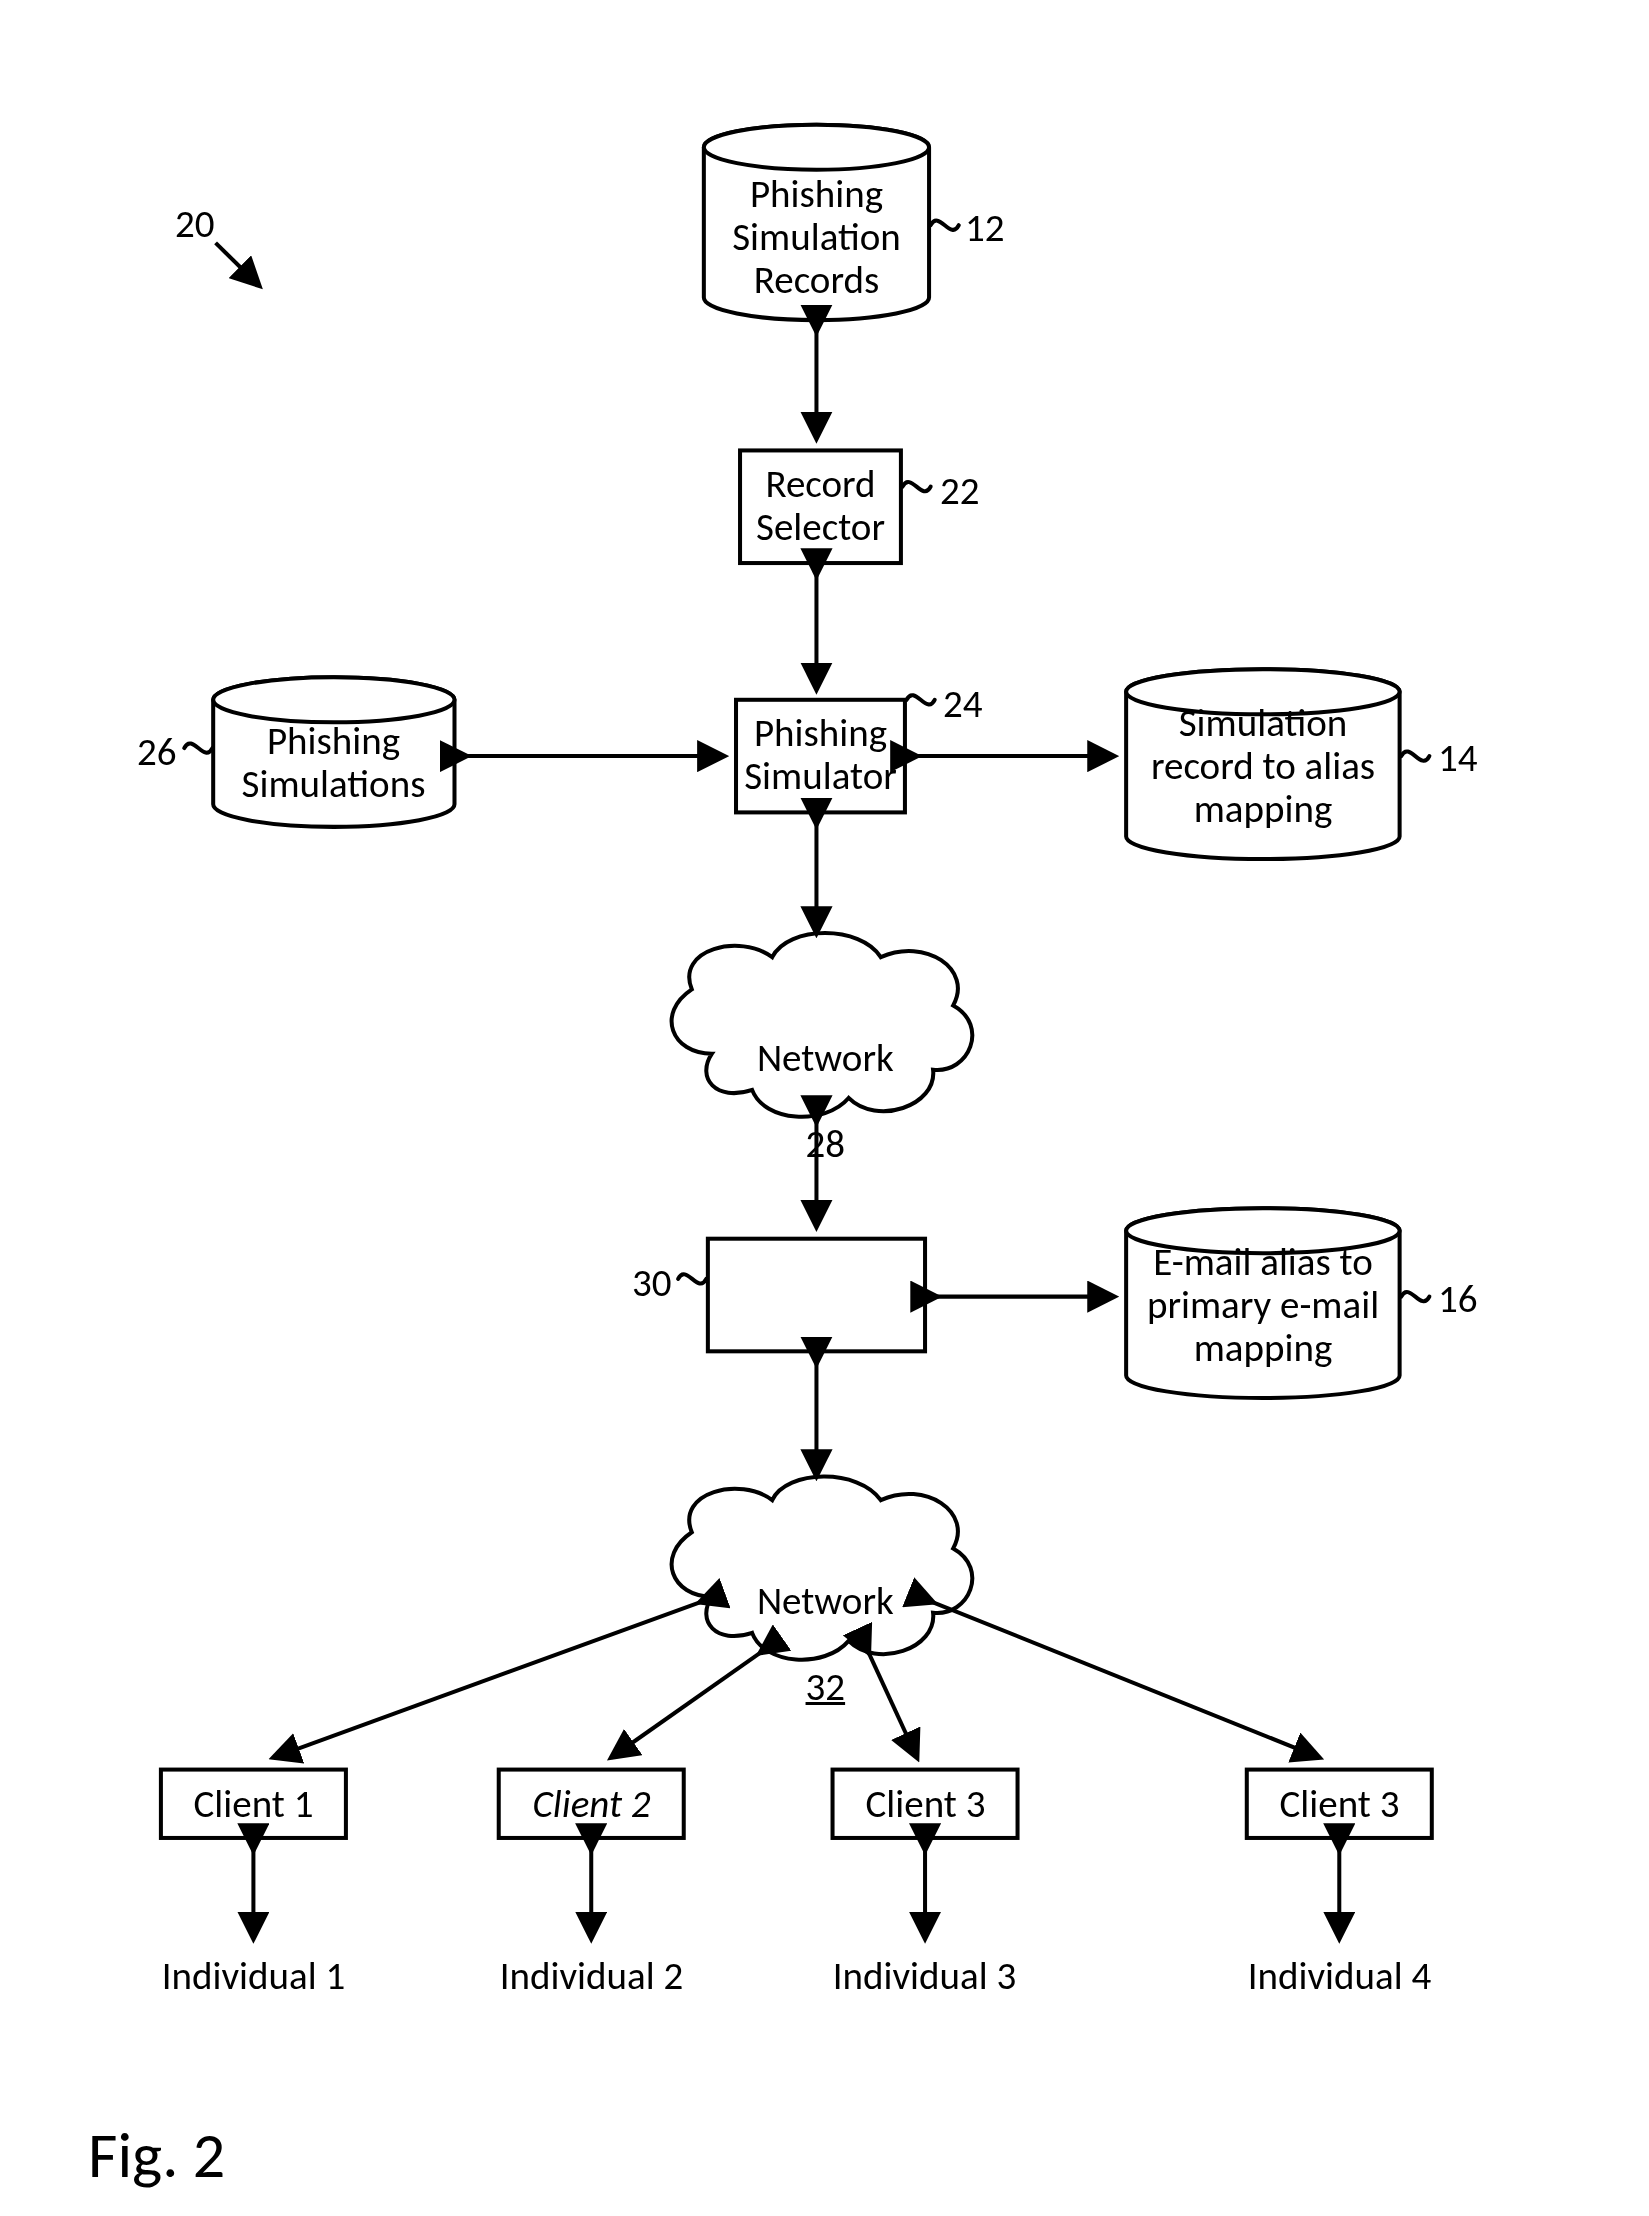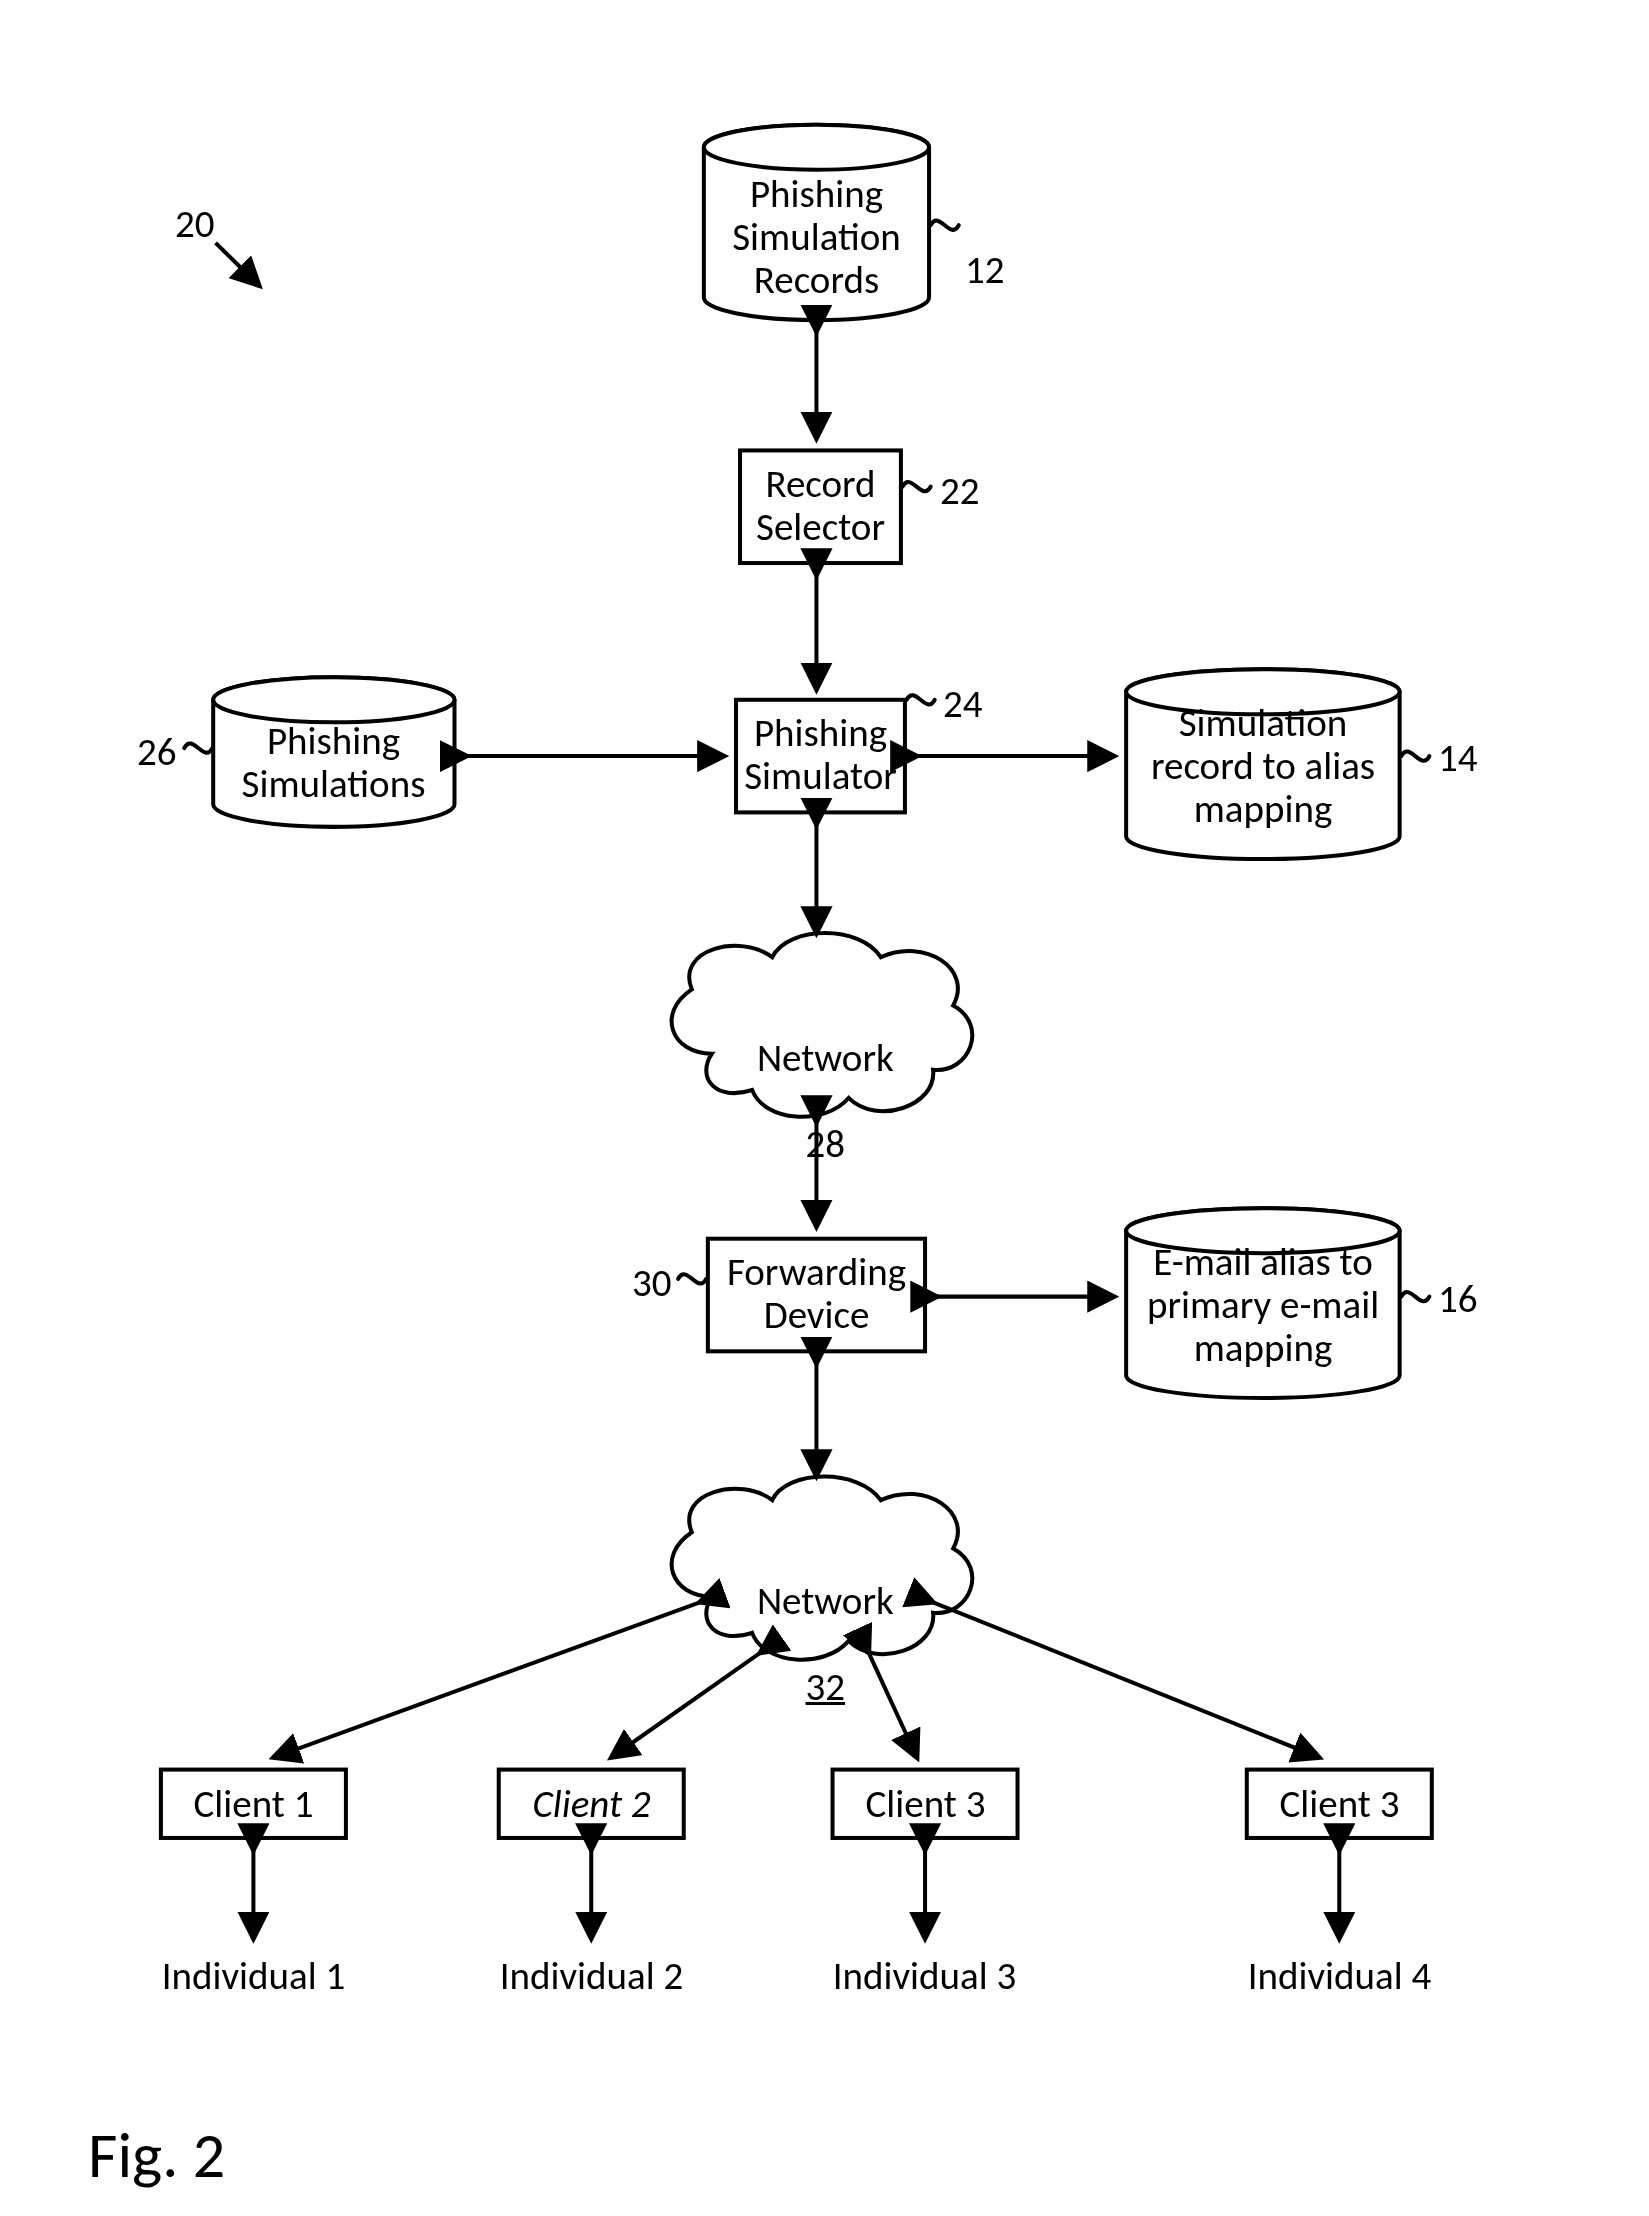--- a/index.html
+++ b/index.html
@@ -213,7 +213,7 @@
   <span style="text-decoration:underline;">32</span>
 </div>
 
-<div class="ref-label" style="left:965px; top:204px;margin-top:42px;">12</div>
+<div class="ref-label" style="left:965px; top:204px;">12</div>
 <div class="ref-label" style="left:940px; top:467px;">22</div>
 <div class="ref-label" style="left:943px; top:680px;">24</div>
 <div class="ref-label" style="left:137px;  top:728px;">26</div>

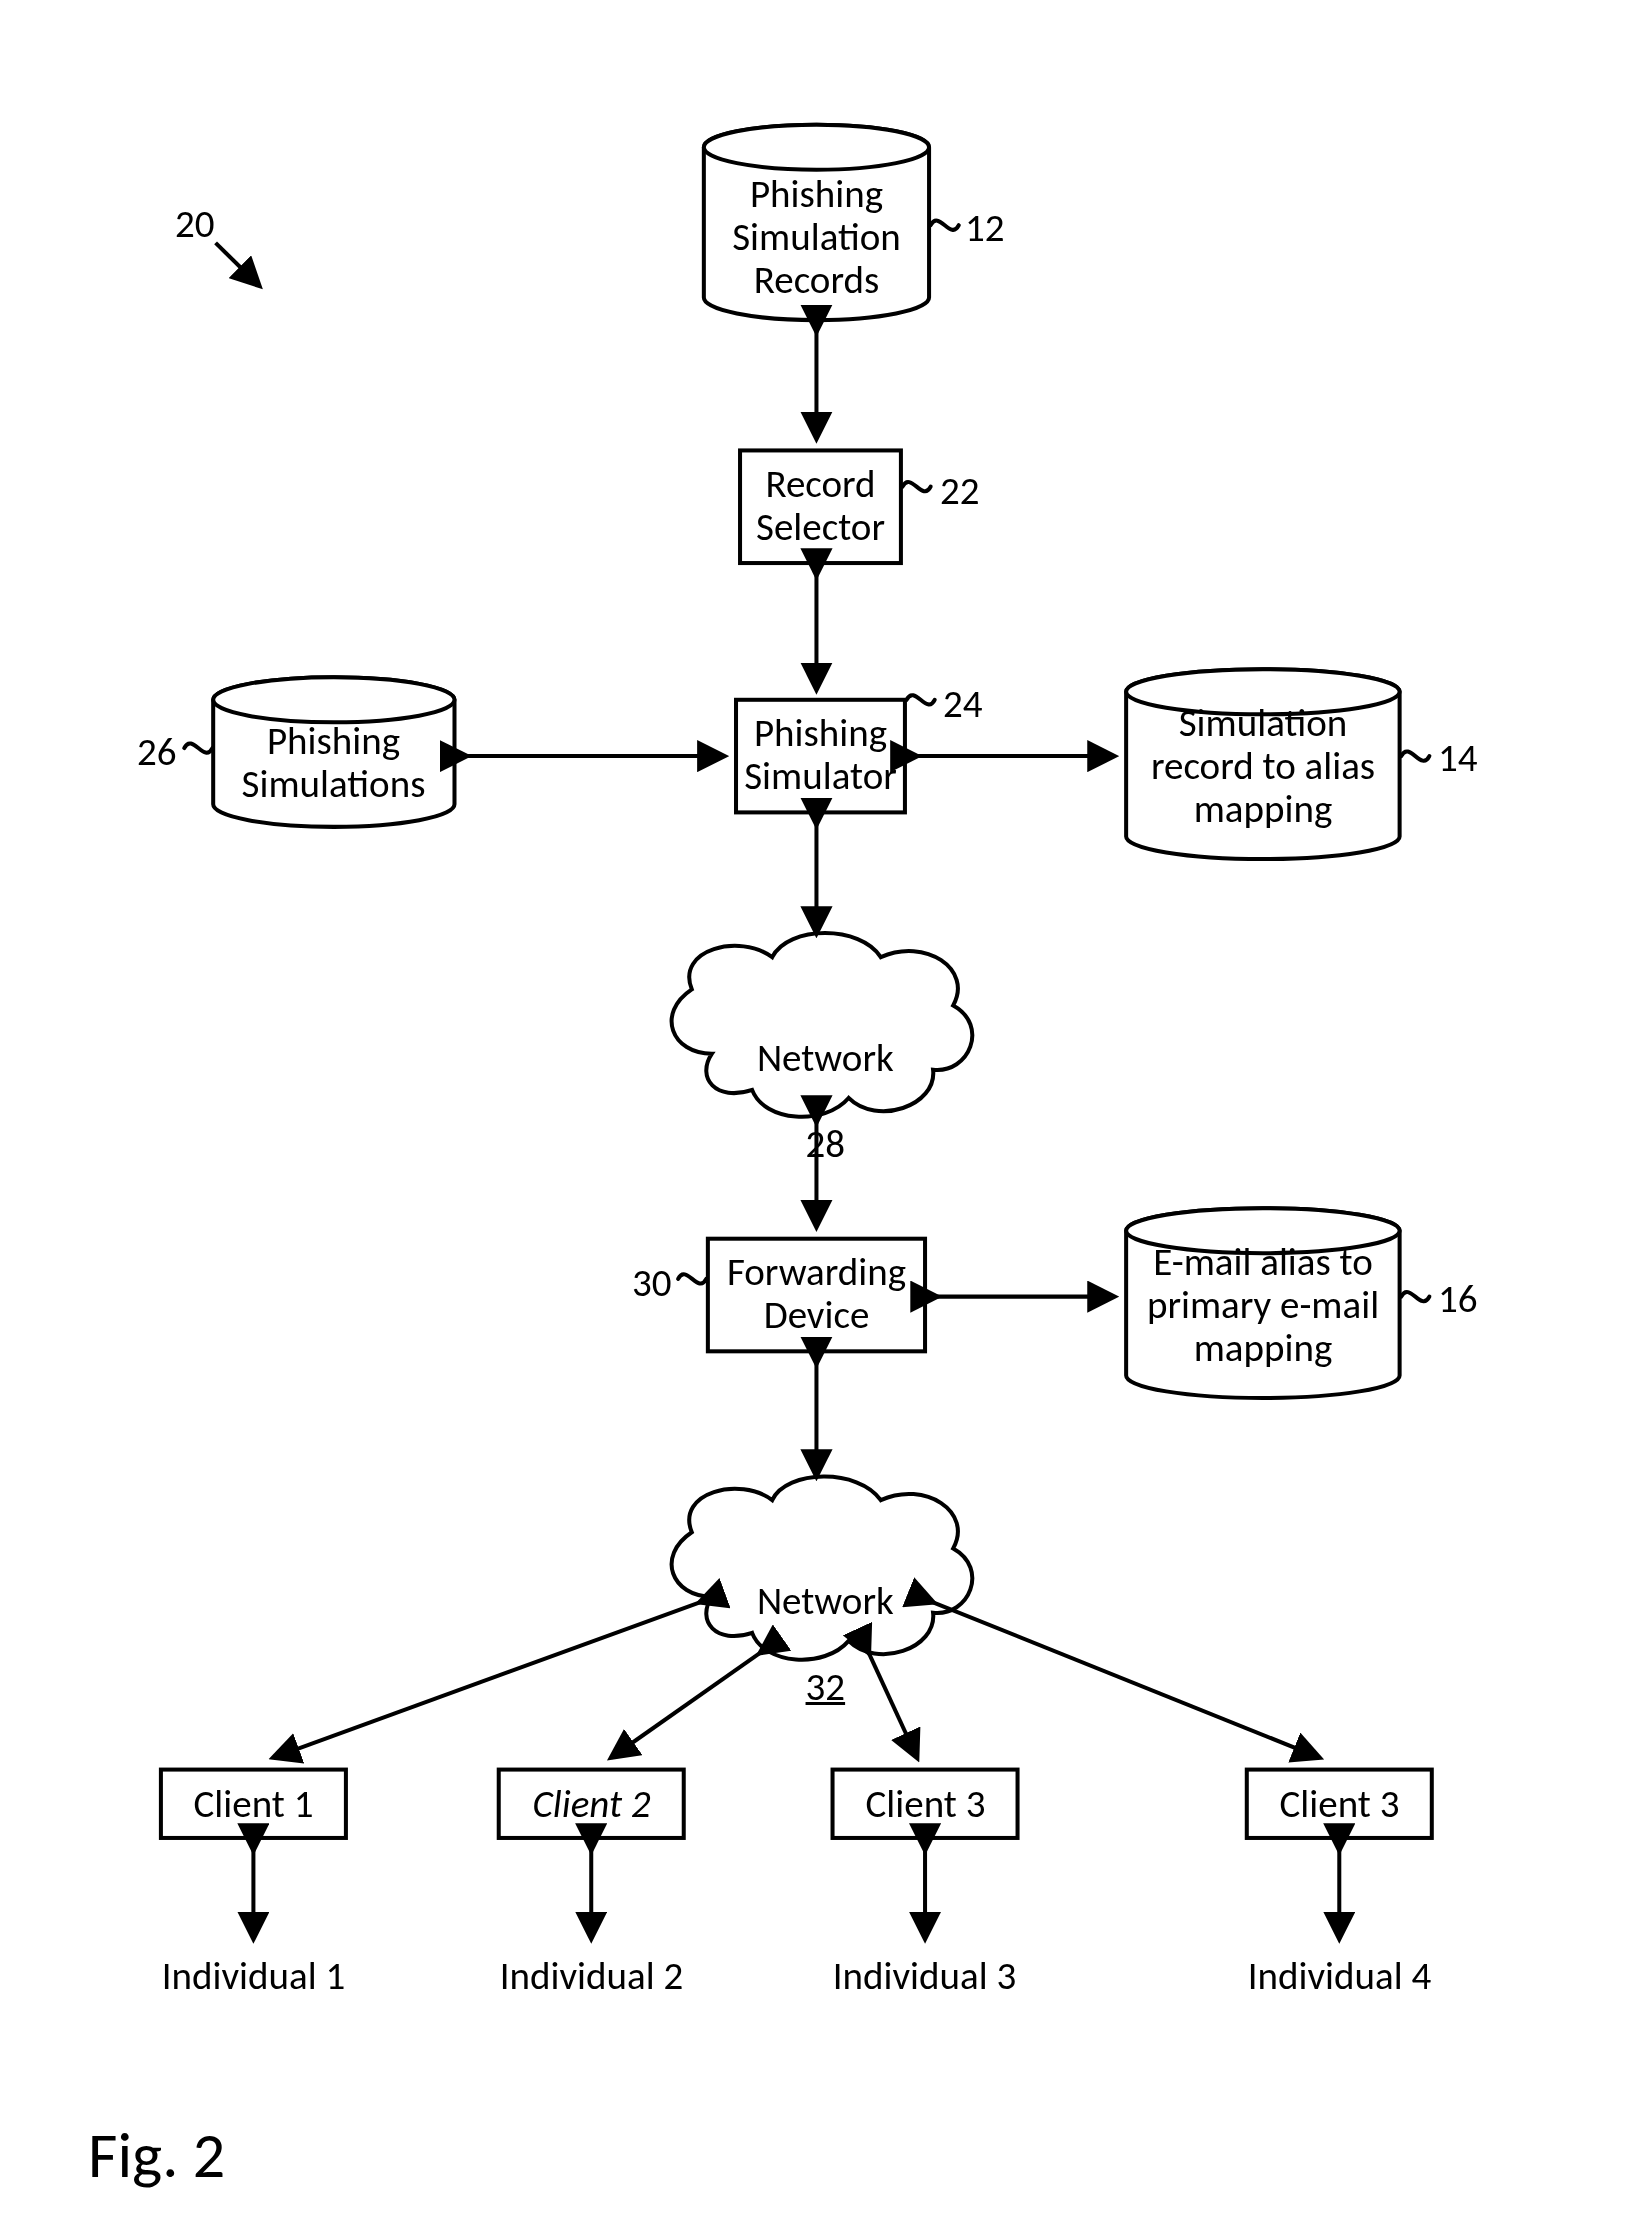--- a/index.html
+++ b/index.html
@@ -198,8 +198,6 @@
 <div class="node-label" style="left:1126px; top:702px;  width:274px;">Simulation
 record to alias
 mapping</div>
-<div class="node-label" style="left:708px;  top:1251px; width:217px;">Forwarding
-Device</div>
 <div class="node-label" style="left:1126px; top:1241px; width:274px;">E-mail alias to
 primary e-mail
 mapping</div>

